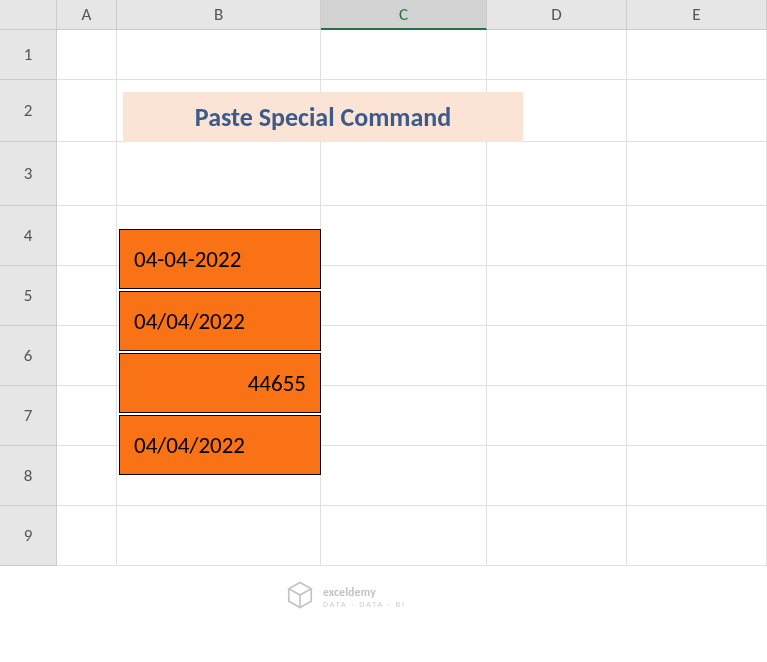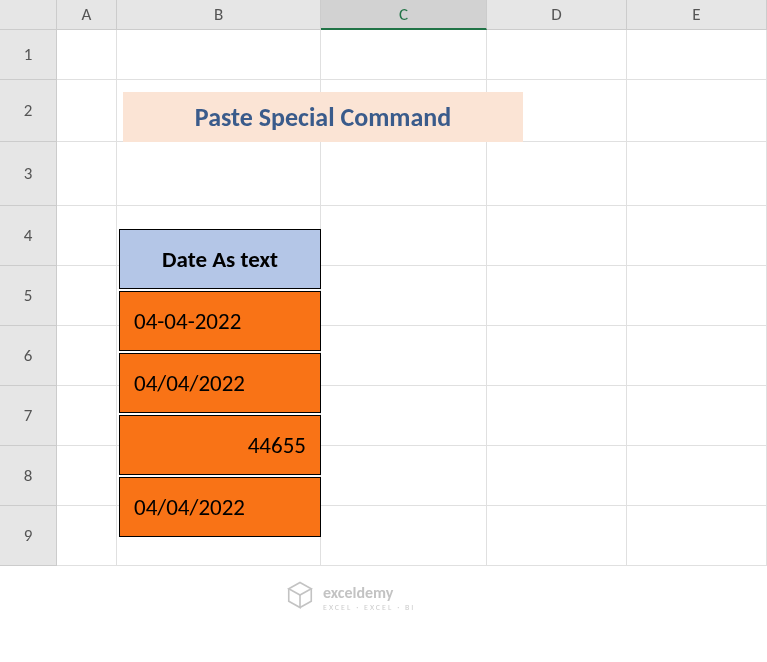--- a/index.html
+++ b/index.html
@@ -115,9 +115,6 @@
 
 <table class="data-table">
   <tbody>
-      <tr>
-        <td class="hdr">Date As text</td>
-      </tr>
   <tr>
         <td>04-04-2022</td>
       </tr>

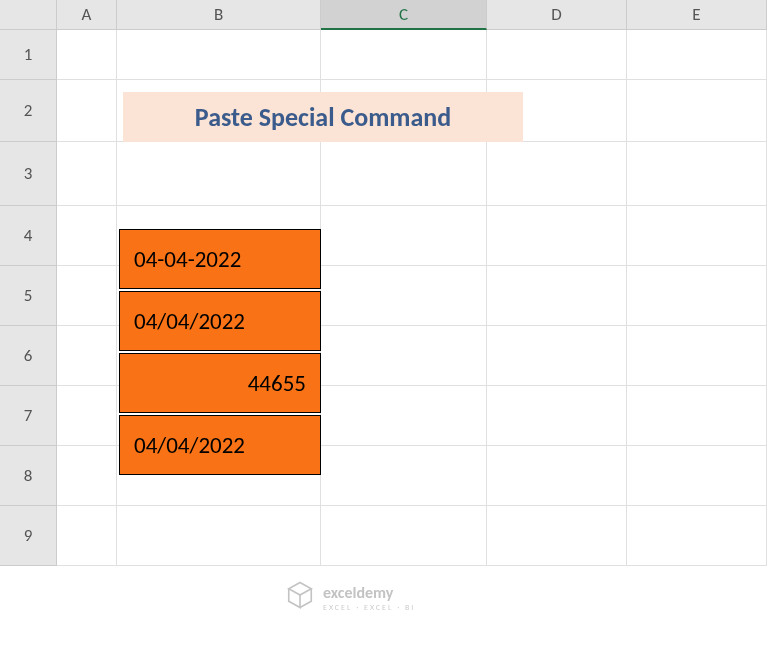--- a/index.html
+++ b/index.html
@@ -22,7 +22,7 @@
   .num-cell{text-align:right}
   .watermark{position:absolute;left:285px;top:580px;display:flex;align-items:center;gap:8px;opacity:.5;color:#777}
   .watermark svg{width:30px;height:30px}
-  .watermark .t1{font-size:16px;font-weight:bold;color:#888}
+  .watermark .t1{font-size:12px;font-weight:bold;color:#888}
   .watermark .t2{font-size:8px;letter-spacing:2px;color:#999}
 </style>
 </head>

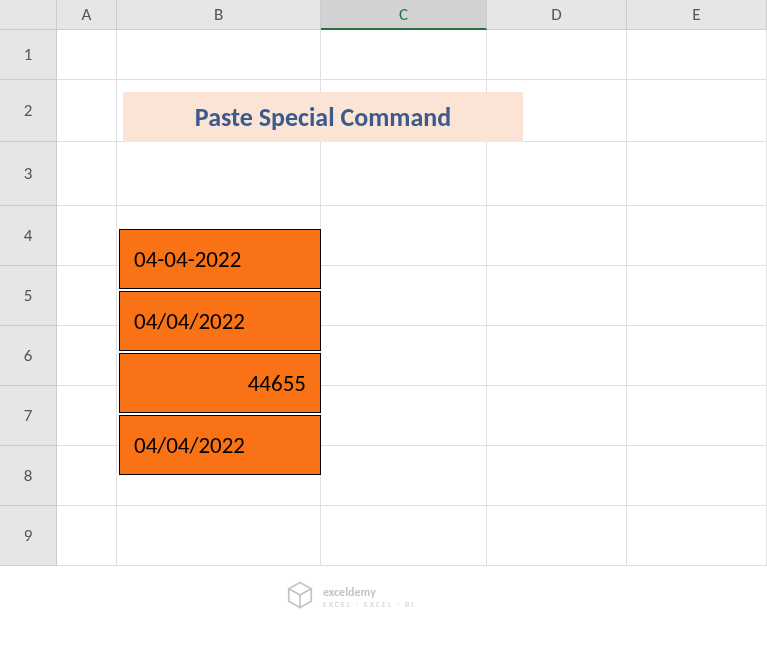--- a/index.html
+++ b/index.html
@@ -140,7 +140,7 @@
   </span>
   <span>
     <div class="t1">exceldemy</div>
-    <div class="t2">EXCEL · EXCEL · BI</div>
+    <div class="t2">DATA · DATA · BI</div>
   </span>
 </div>
 

